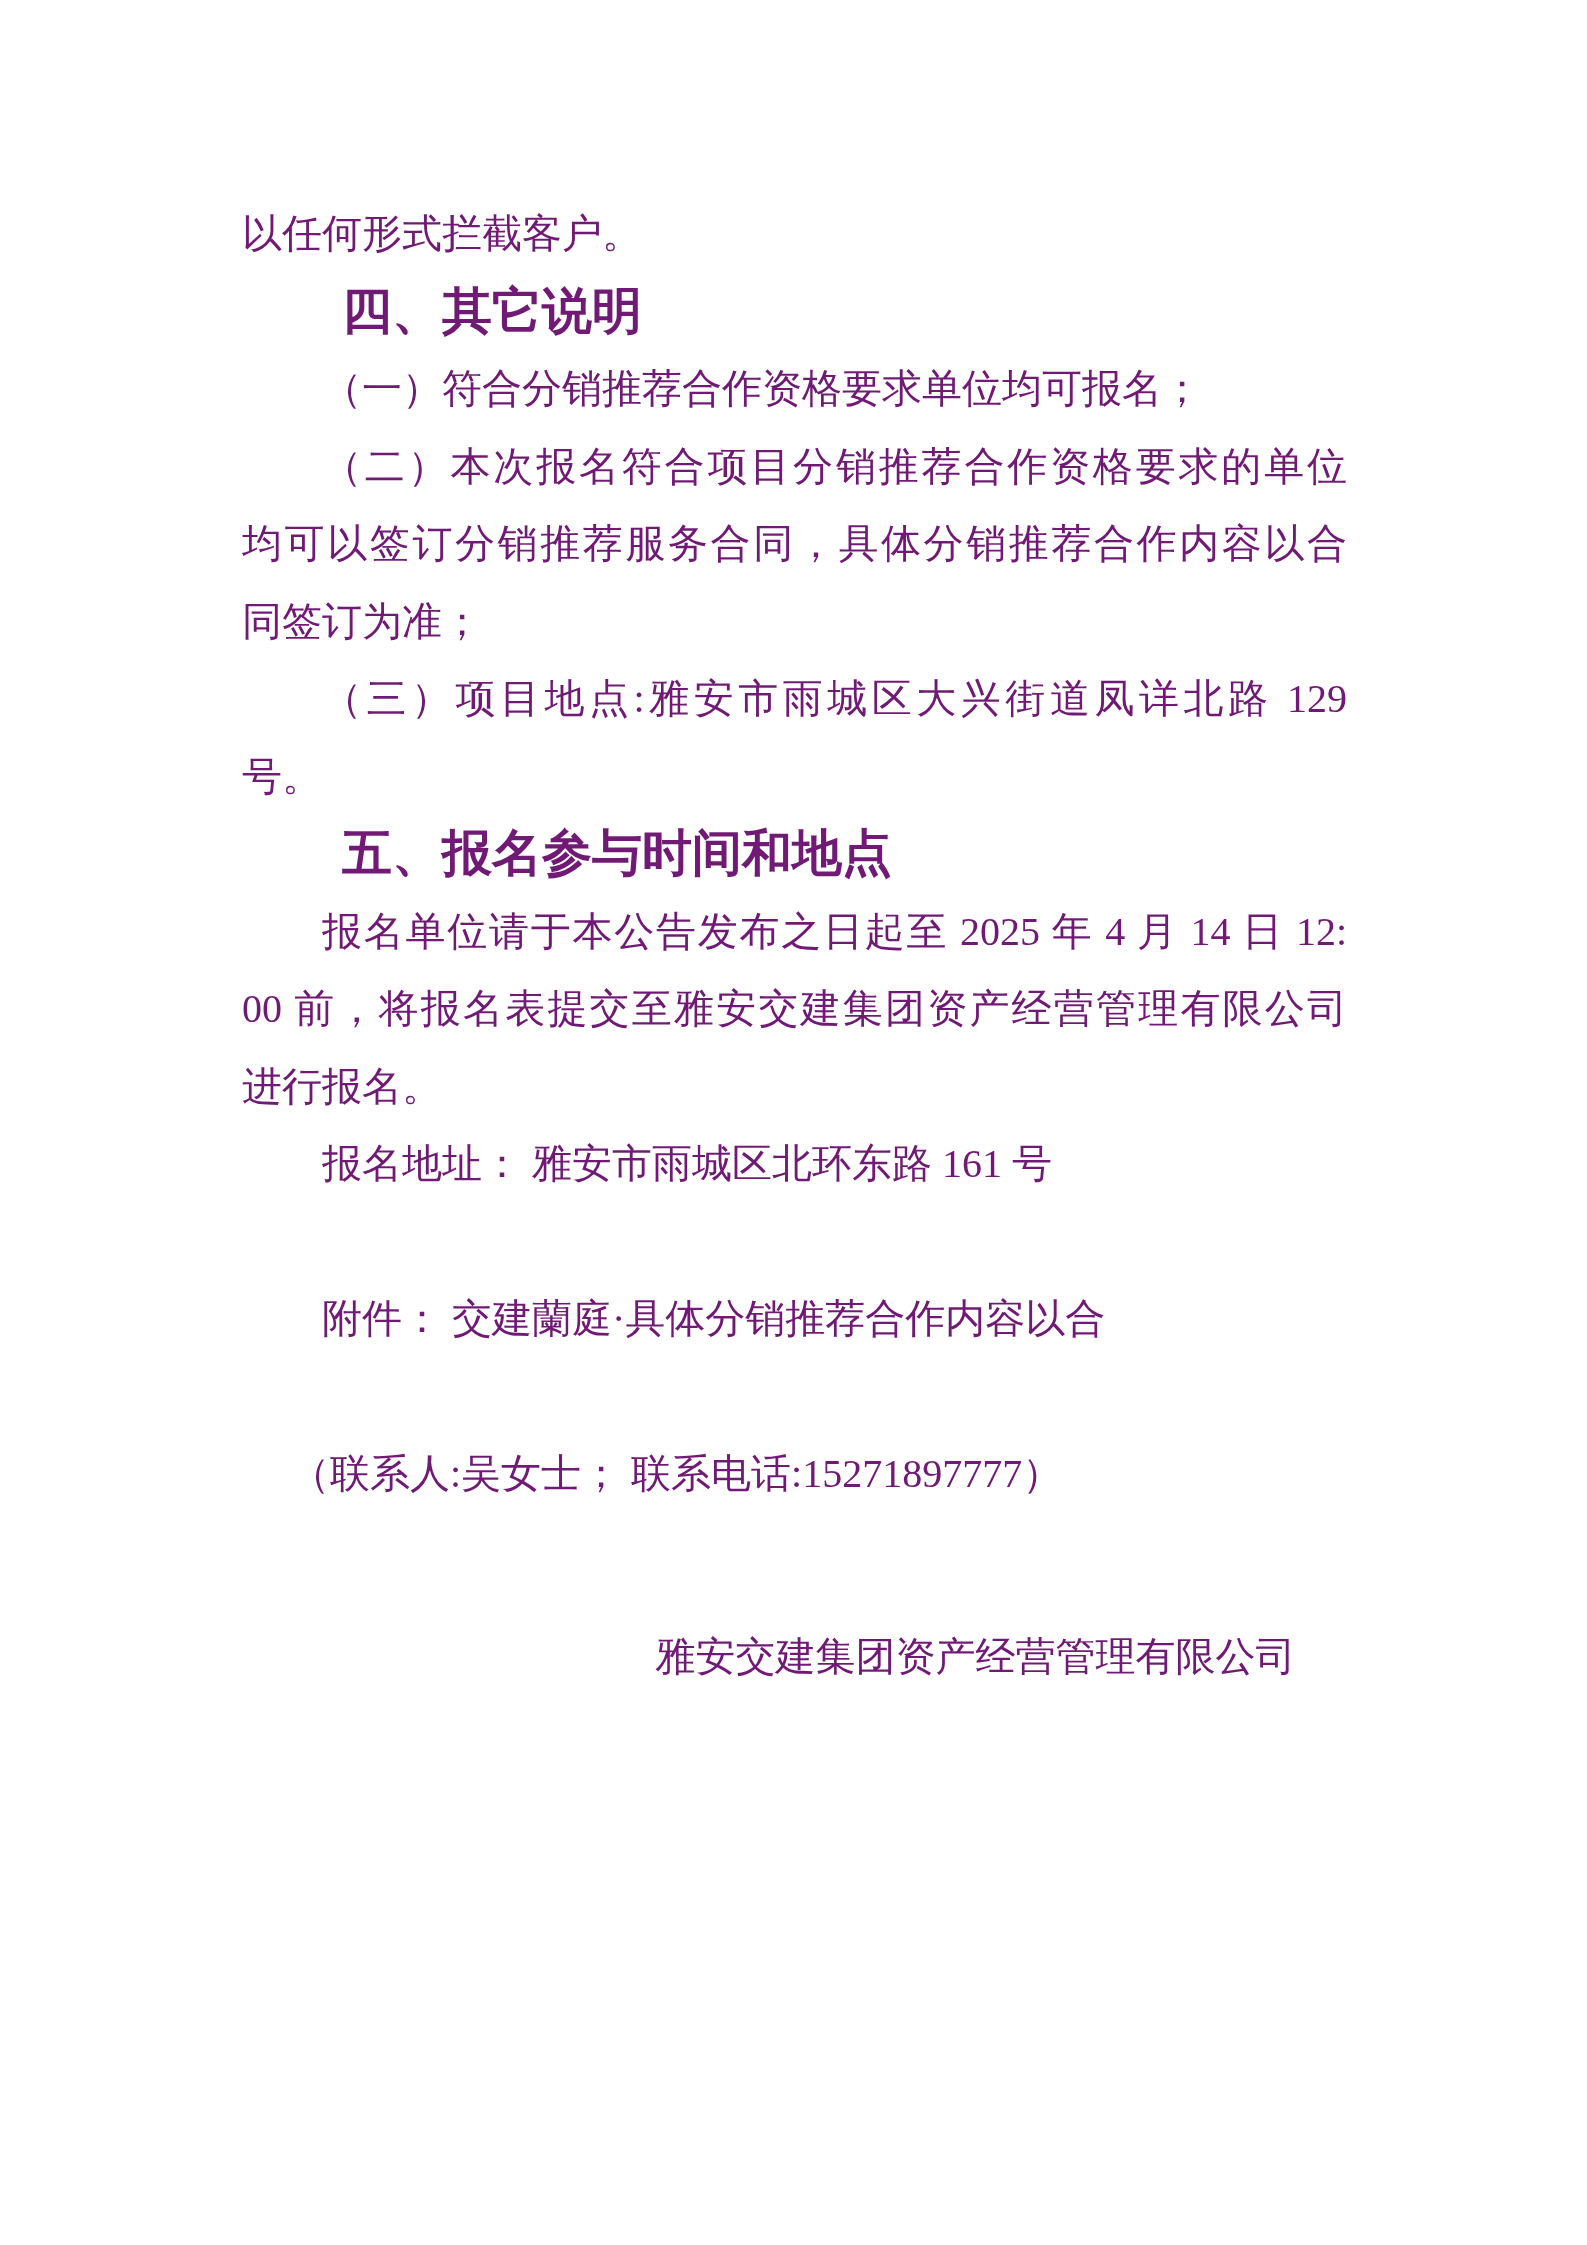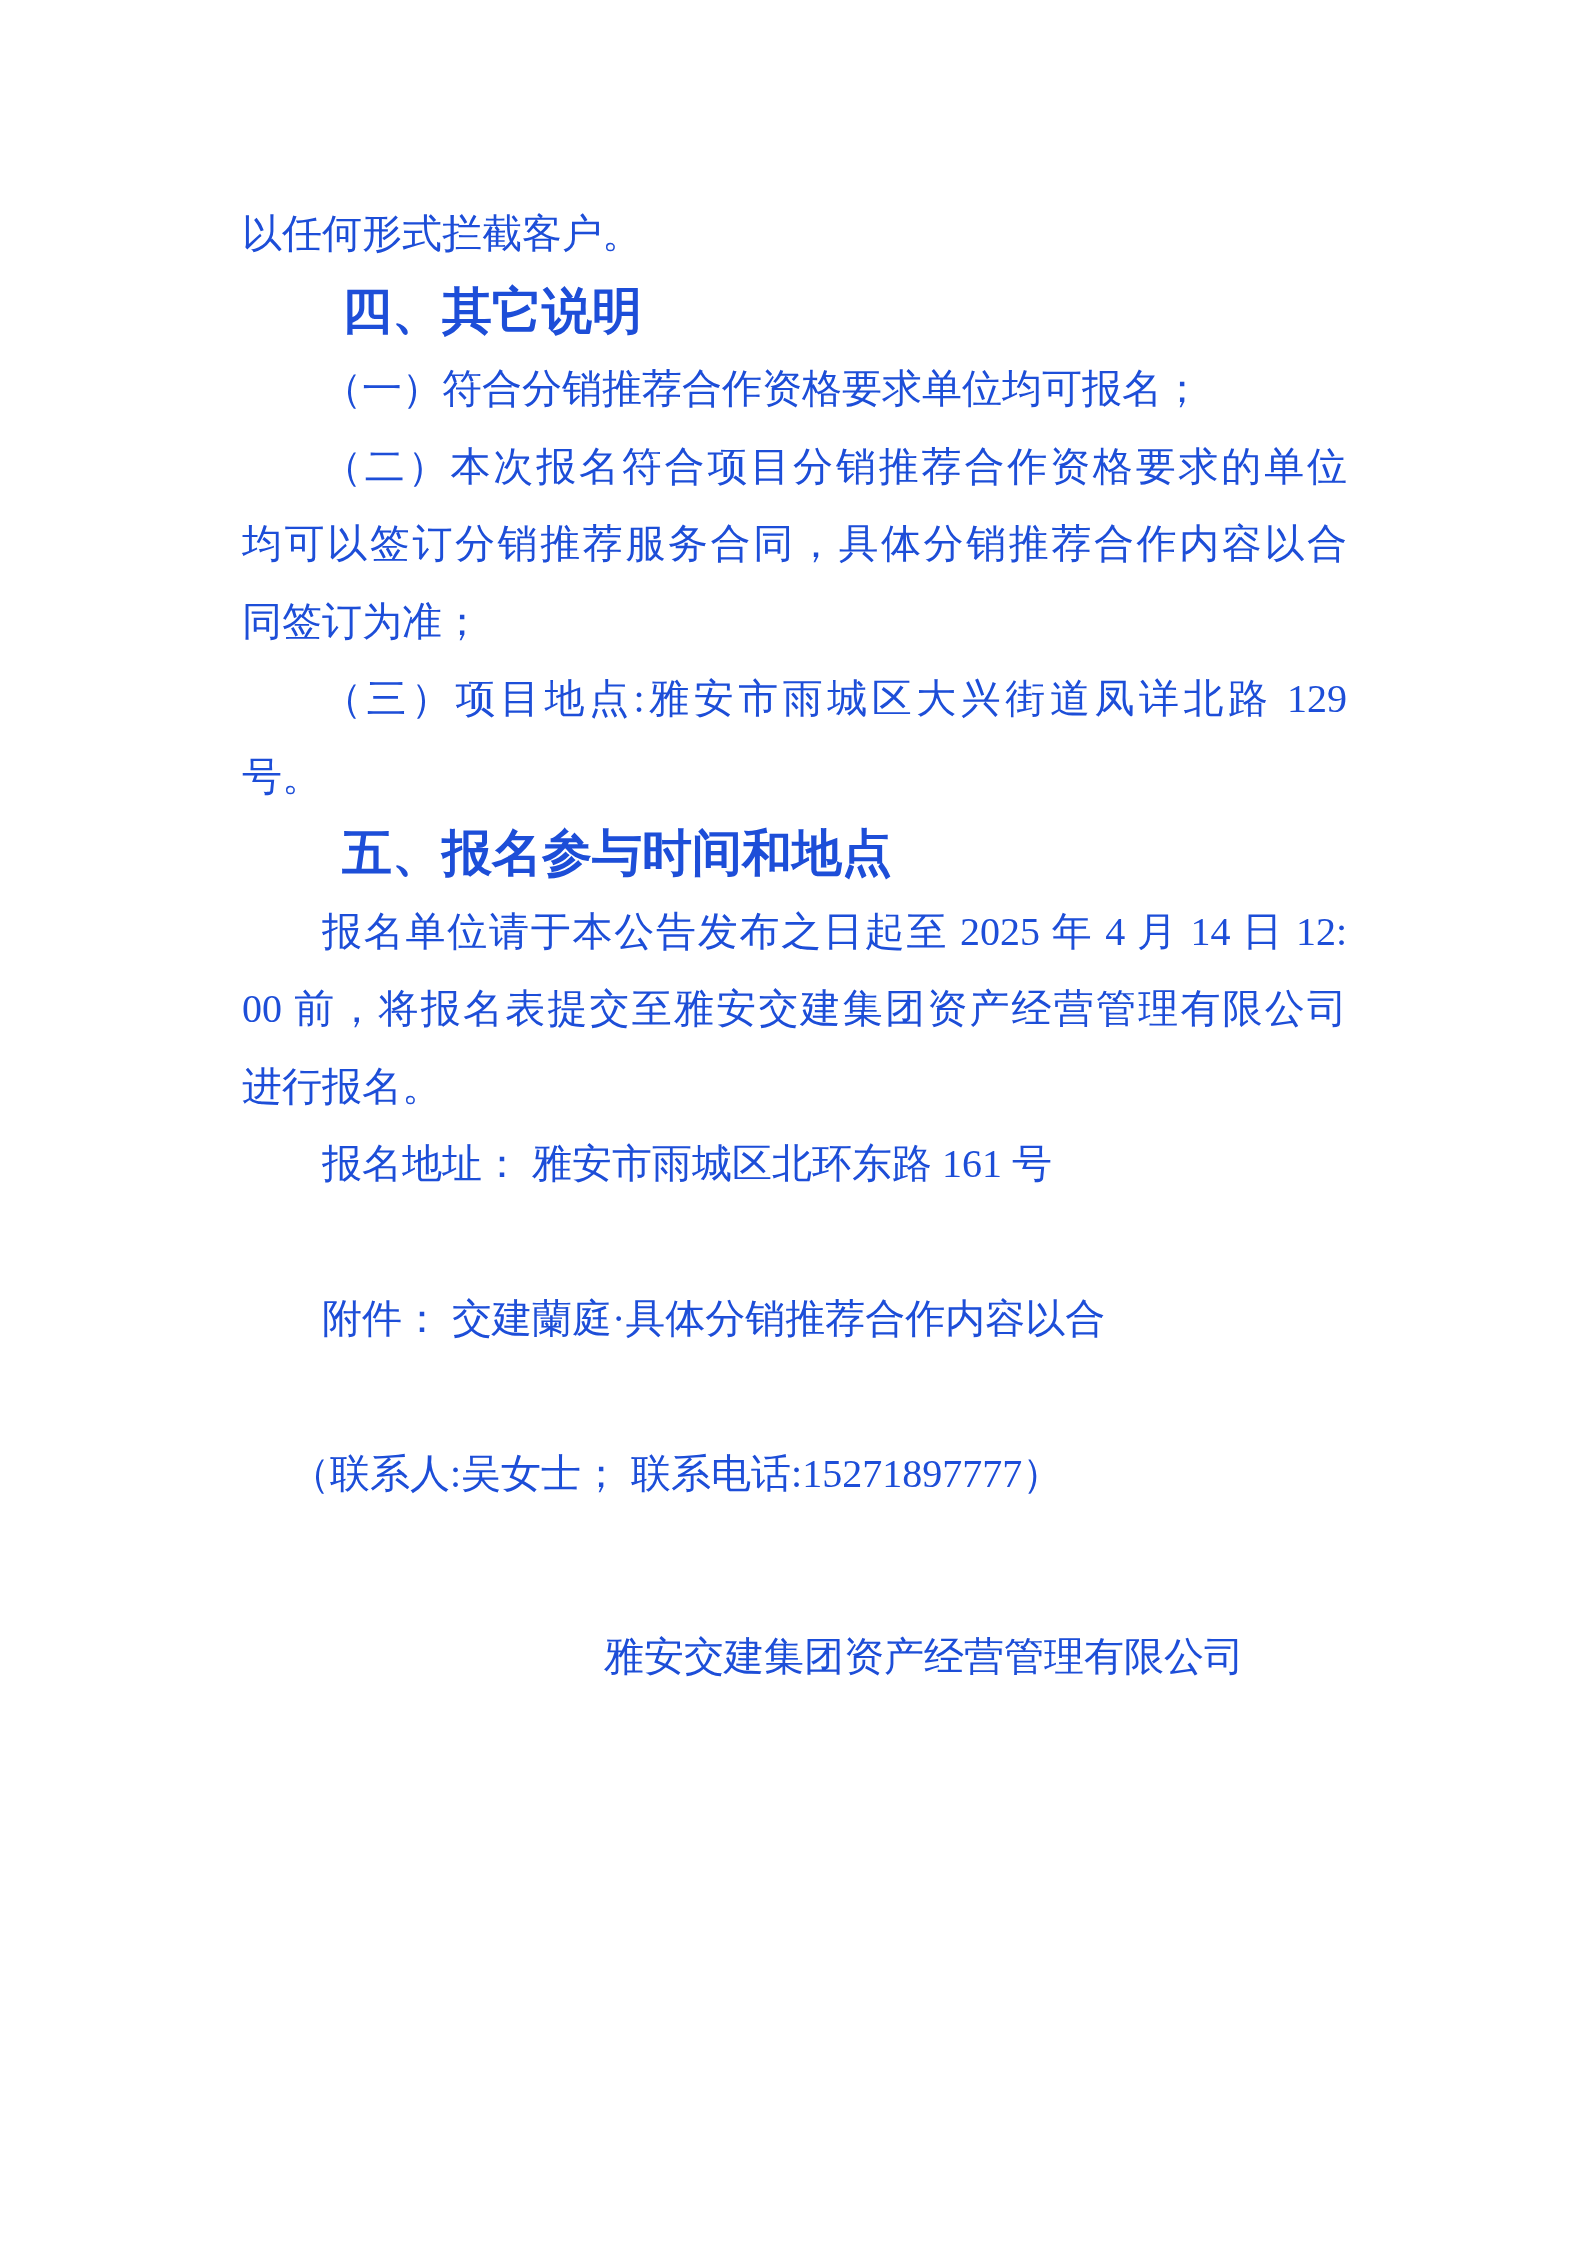--- a/index.html
+++ b/index.html
@@ -12,7 +12,7 @@
     width: 1587px;
     height: 2245px;
     background: #ffffff;
-    color: #1d4ed8;
+    color: #701a75;
     font-family: "Liberation Serif", "DejaVu Serif", serif;
     font-size: 40px;
     box-sizing: border-box;

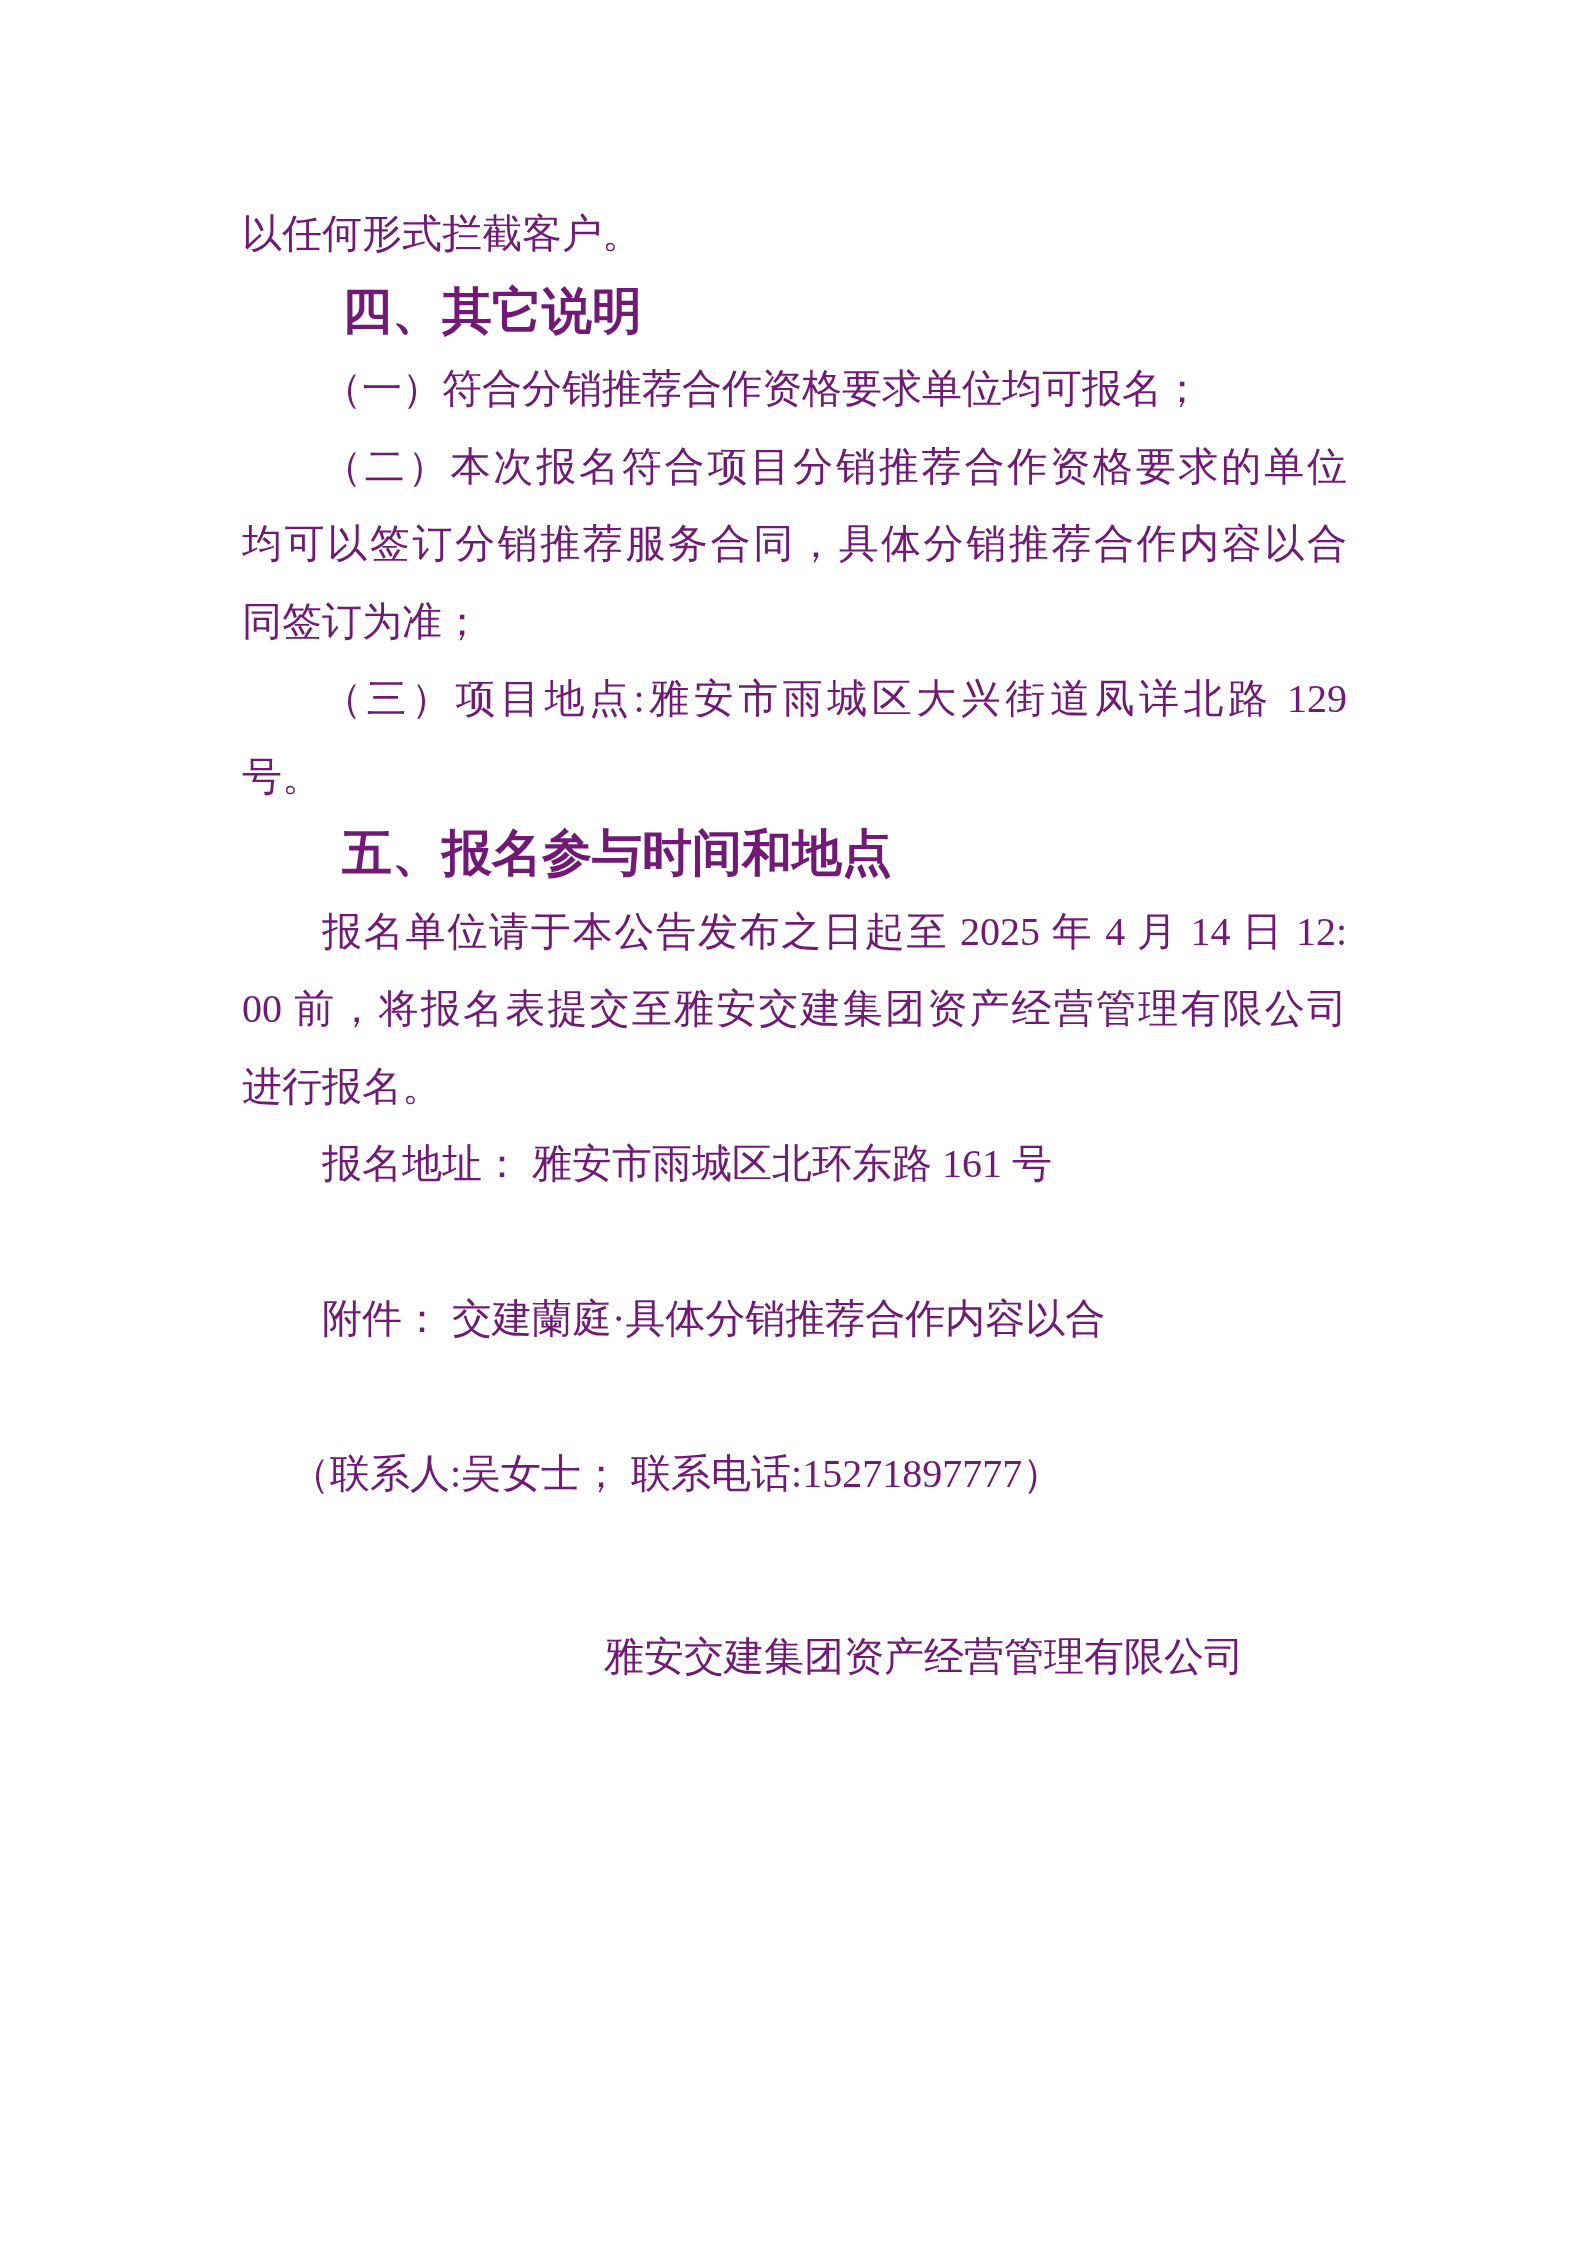--- a/index.html
+++ b/index.html
@@ -38,6 +38,7 @@
   .blank { height: 77.5px; }
   .spacer-sig { height: 105px; }
   .sig {
+    text-align: center;
     margin-left: 362px;
     line-height: 77.5px;
     min-height: 77.5px;

